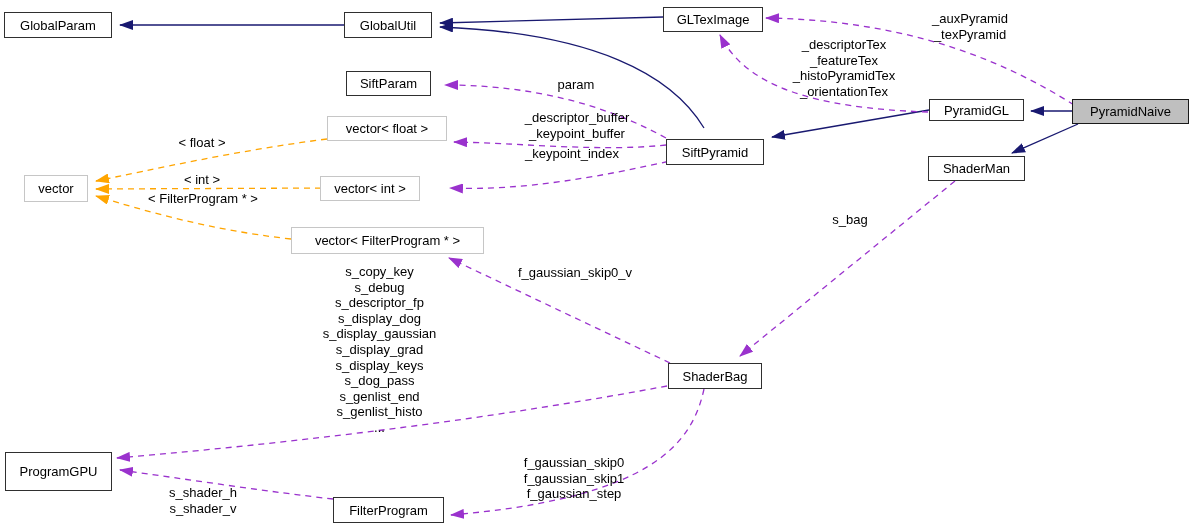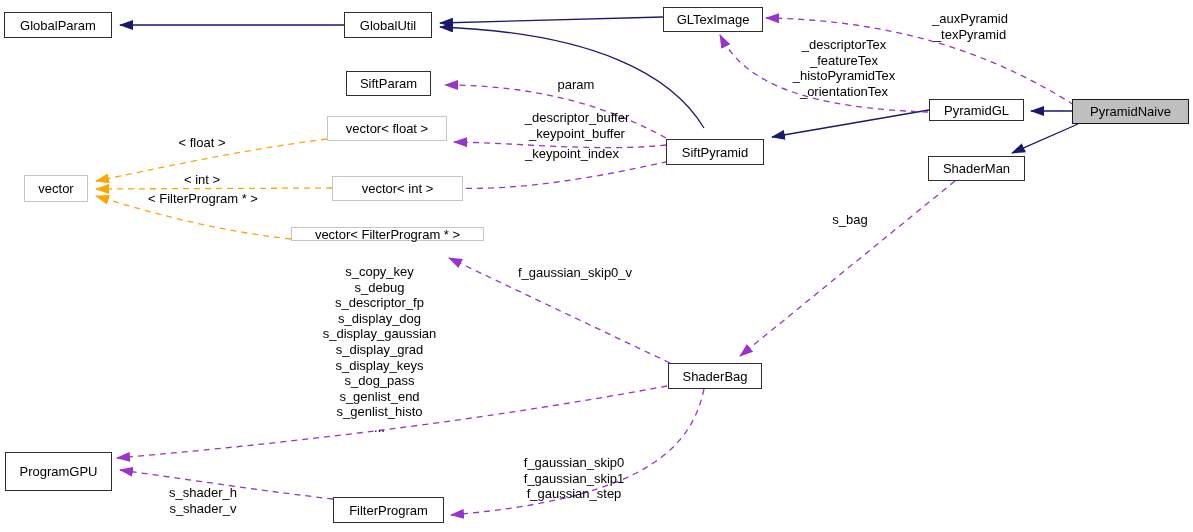--- a/index.html
+++ b/index.html
@@ -82,7 +82,7 @@
   <div class="node" style="left:928px;top:156px;width:97px;height:25px;">ShaderMan</div>
   <div class="node ext" style="left:24px;top:175px;width:64px;height:27px;">vector</div>
   <div class="node ext" style="left:327px;top:116px;width:120px;height:25px;">vector&lt; float &gt;</div>
-  <div class="node ext" style="left:332px;top:176px;width:131px;height:25px;">vector&lt; int &gt;</div>
+  <div class="node ext" style="left:320px;top:176px;width:100px;height:25px;">vector&lt; int &gt;</div>
   <div class="node ext" style="left:291px;top:227px;width:193px;height:14px;">vector&lt; FilterProgram * &gt;</div>
   <div class="node" style="left:668px;top:363px;width:94px;height:26px;">ShaderBag</div>
   <div class="node" style="left:5px;top:452px;width:107px;height:39px;">ProgramGPU</div>

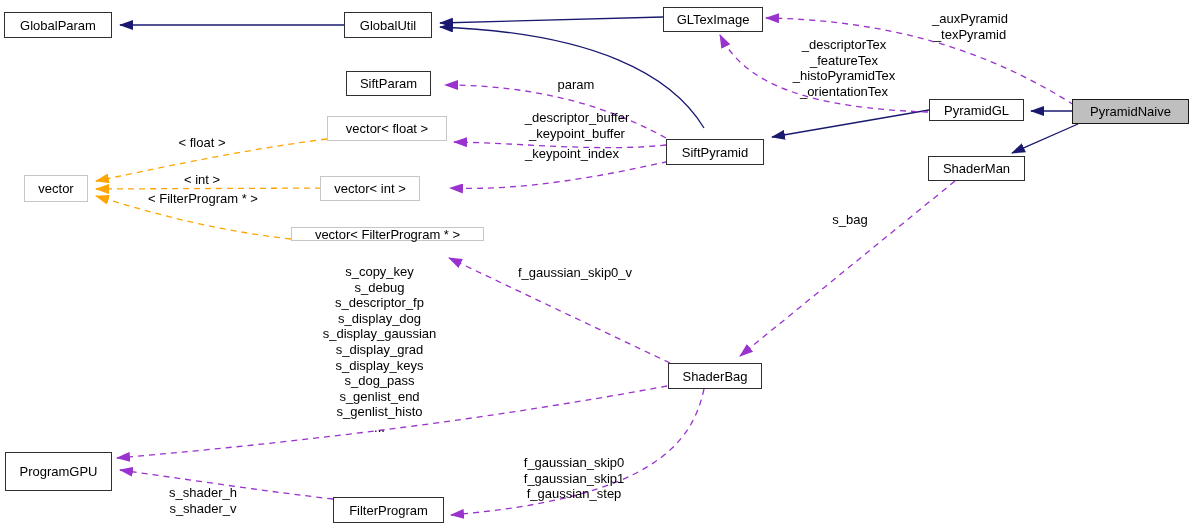--- a/index.html
+++ b/index.html
@@ -83,7 +83,7 @@
   <div class="node ext" style="left:24px;top:175px;width:64px;height:27px;">vector</div>
   <div class="node ext" style="left:327px;top:116px;width:120px;height:25px;">vector&lt; float &gt;</div>
   <div class="node ext" style="left:320px;top:176px;width:100px;height:25px;">vector&lt; int &gt;</div>
-  <div class="node ext" style="left:291px;top:227px;width:193px;height:14px;">vector&lt; FilterProgram * &gt;</div>
+  <div class="node ext" style="left:291px;top:227px;width:193px;height:27px;">vector&lt; FilterProgram * &gt;</div>
   <div class="node" style="left:668px;top:363px;width:94px;height:26px;">ShaderBag</div>
   <div class="node" style="left:5px;top:452px;width:107px;height:39px;">ProgramGPU</div>
   <div class="node" style="left:333px;top:488px;width:111px;height:26px;margin-top:9px;">FilterProgram</div>

